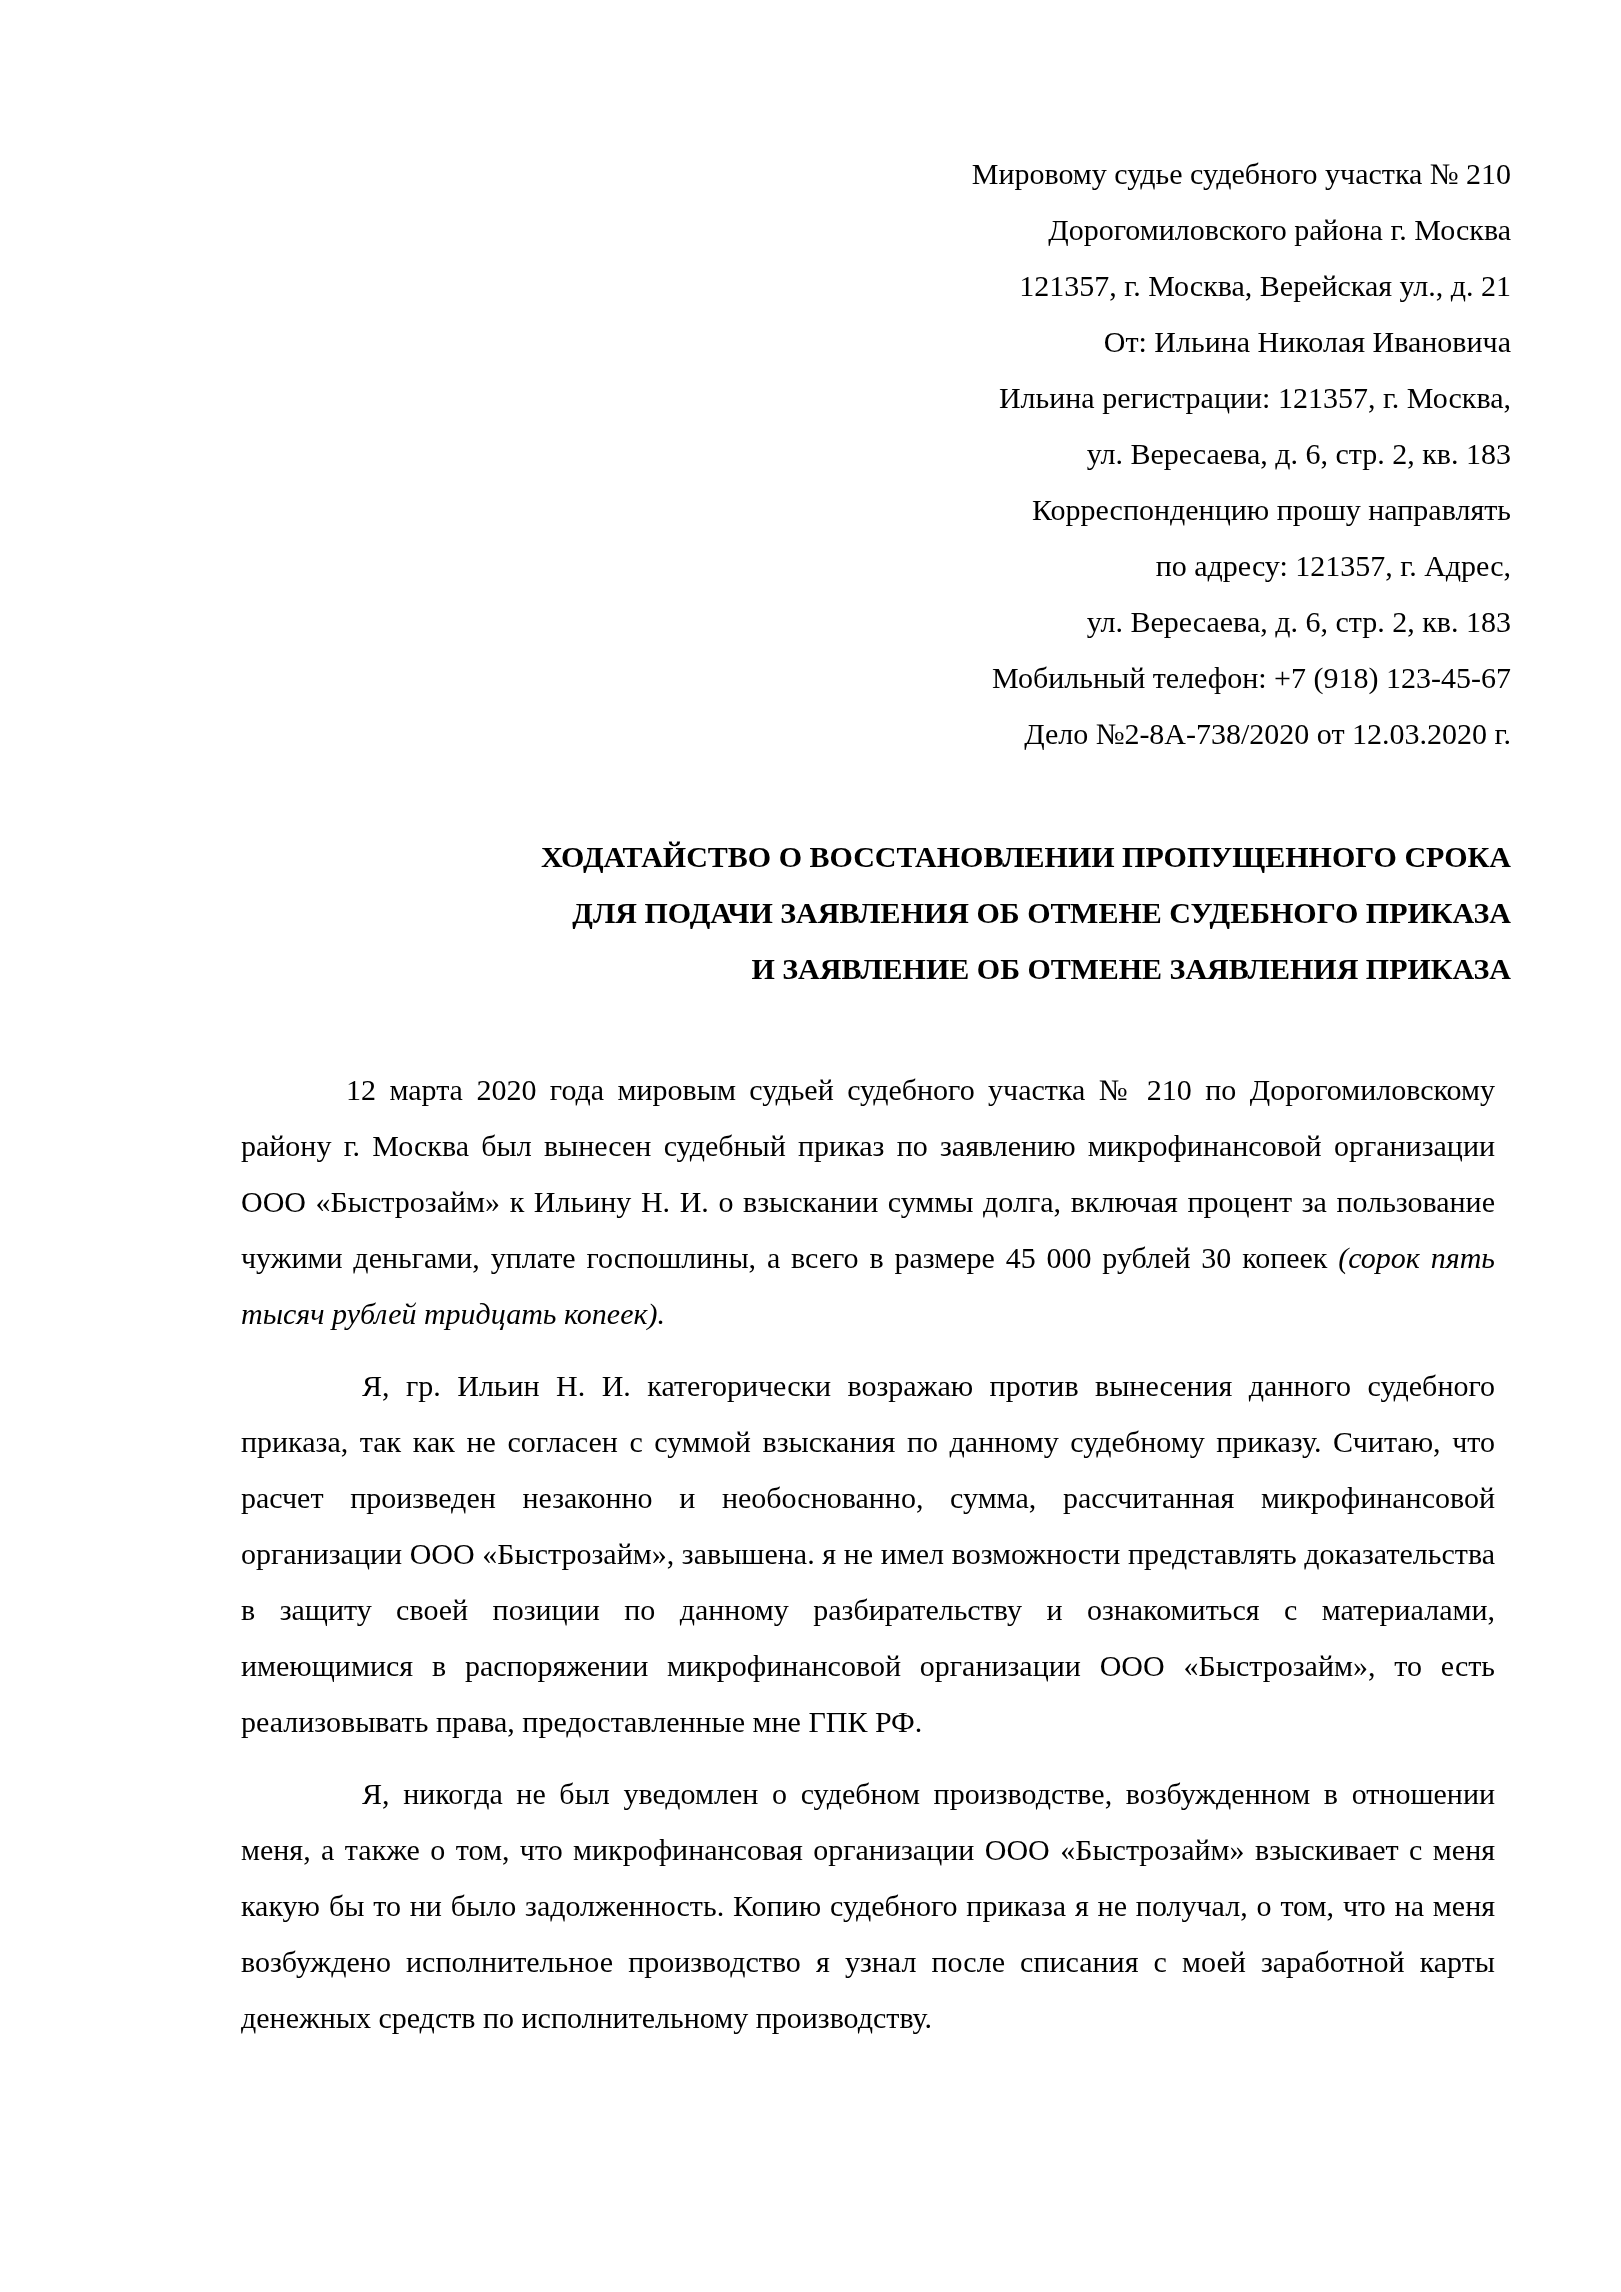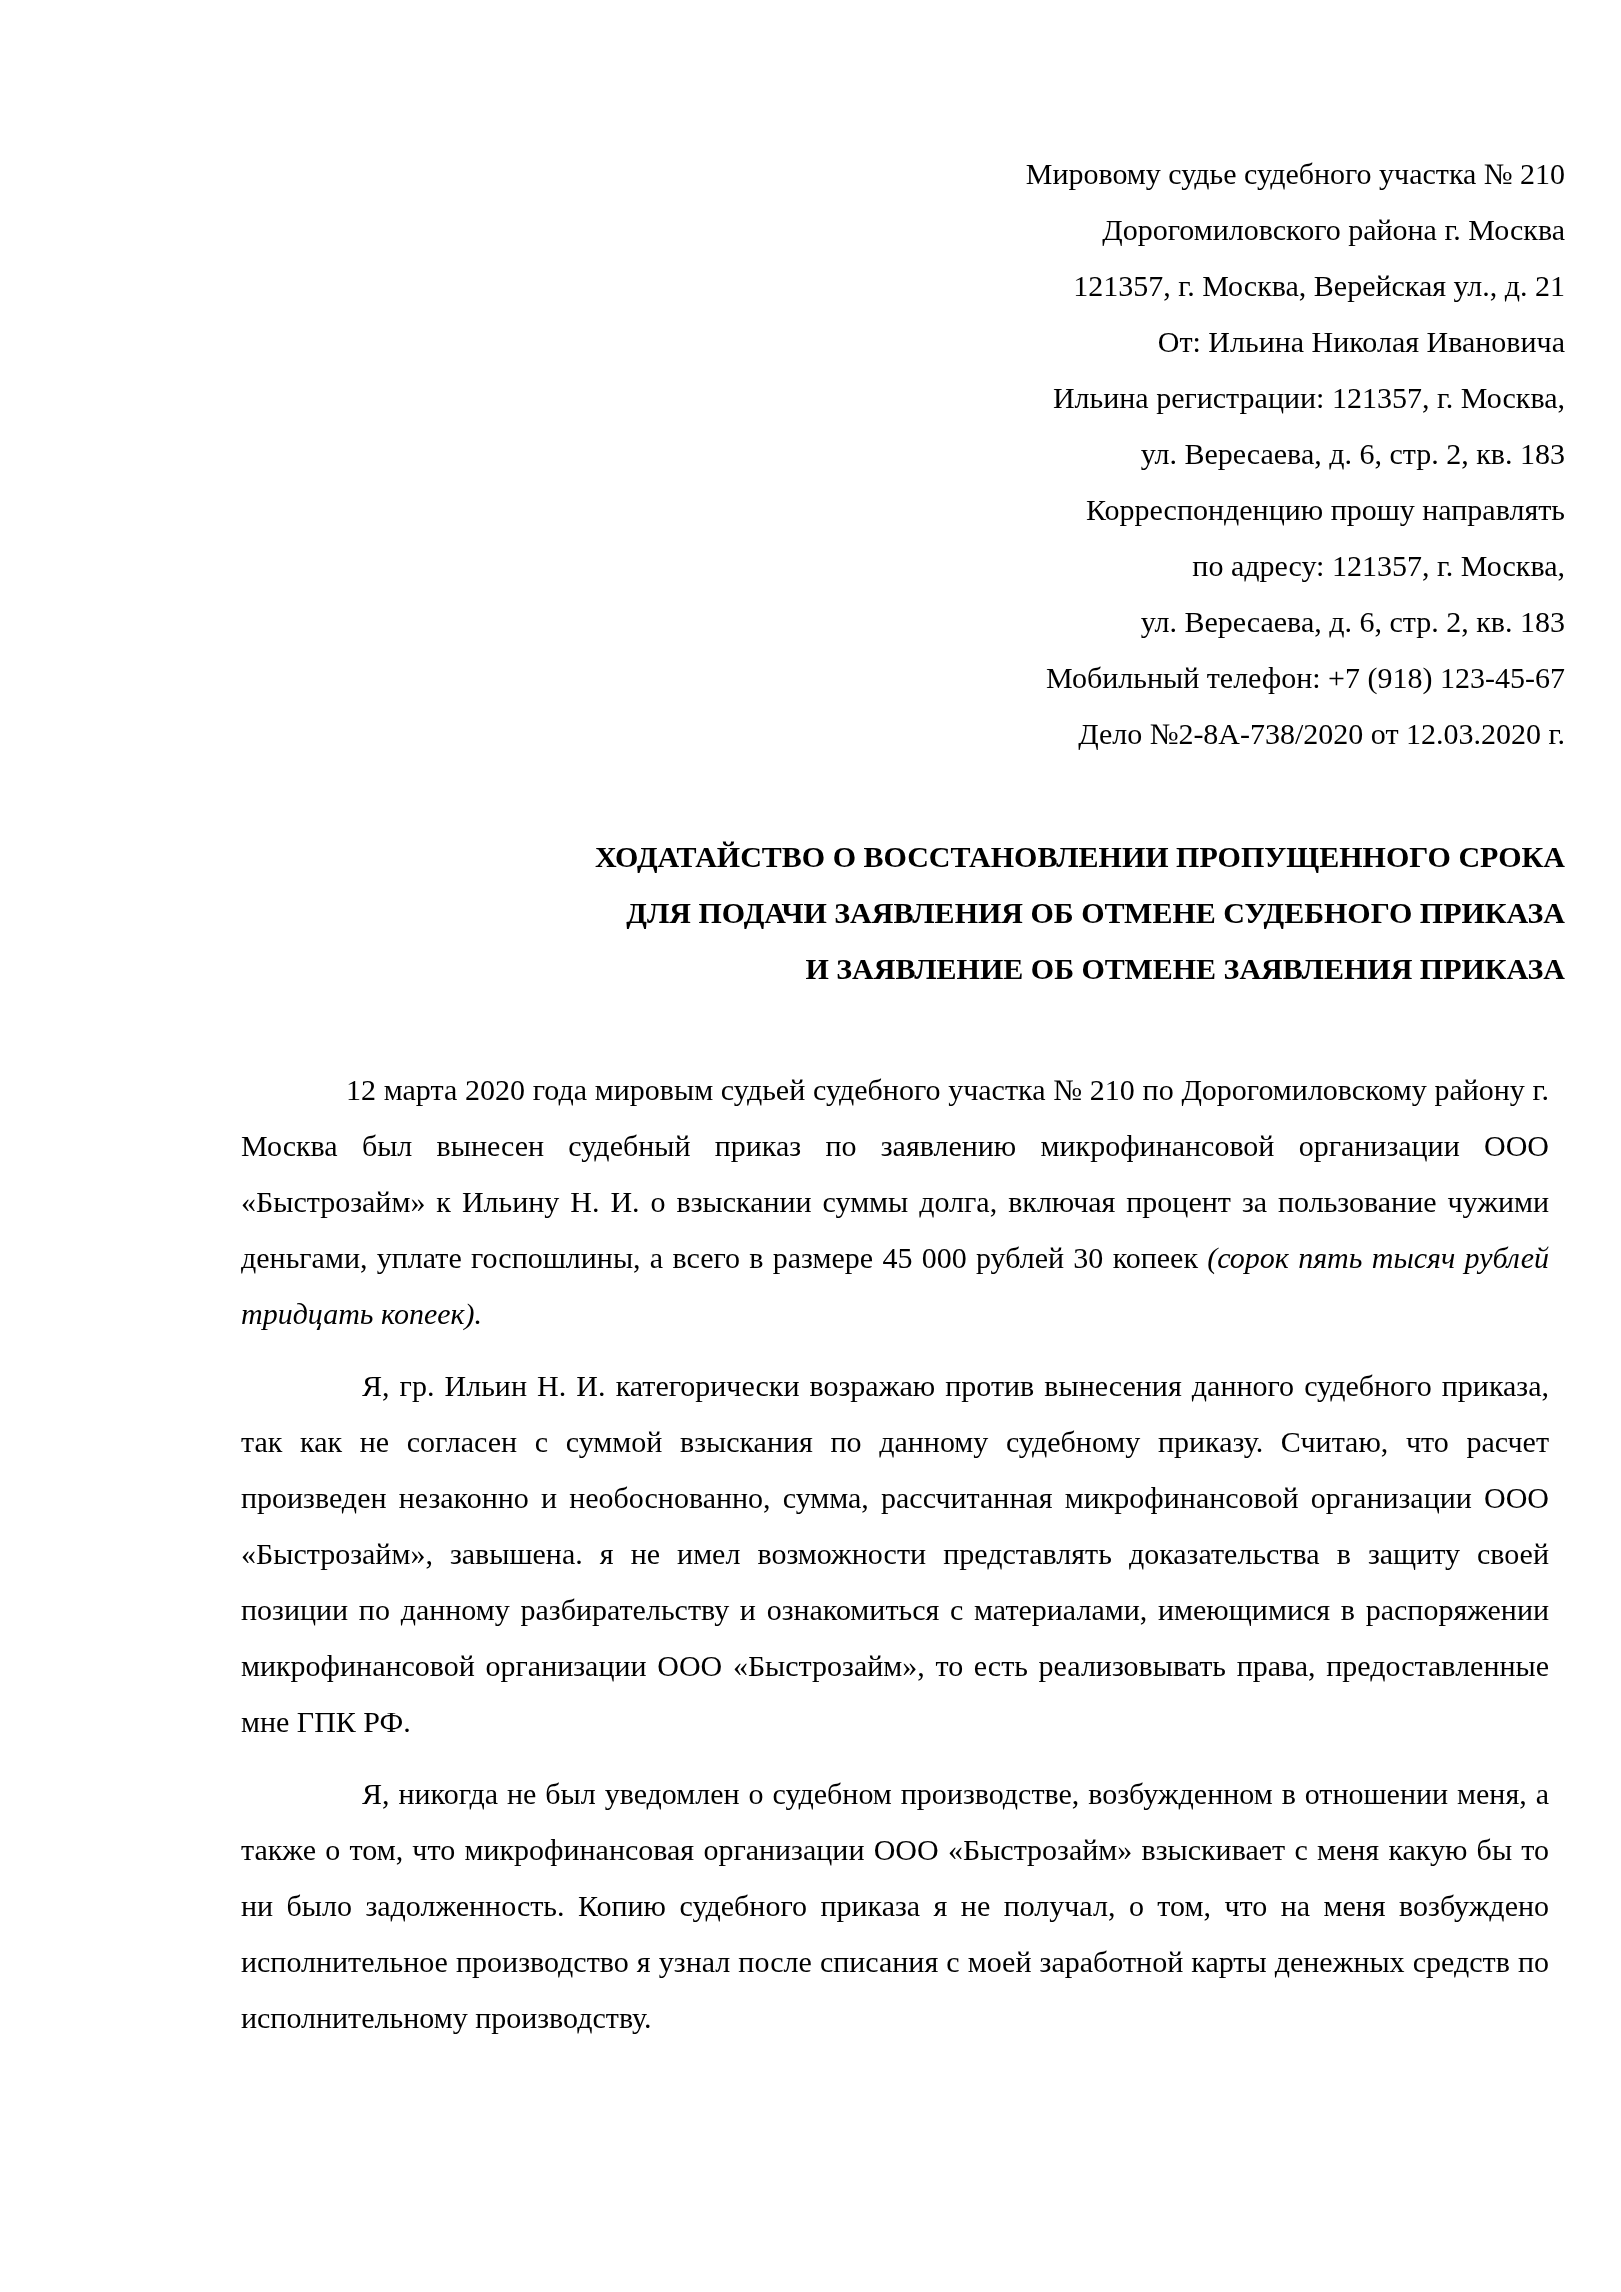--- a/index.html
+++ b/index.html
@@ -18,7 +18,7 @@
       font-family: "Liberation Serif", "DejaVu Serif", serif;
       font-size: 30px;
       line-height: 56px;
-      padding: 146px 56px 0 225px;
+      padding: 146px 110px 0 225px;
       overflow: hidden;
     }
     .recipient-header {

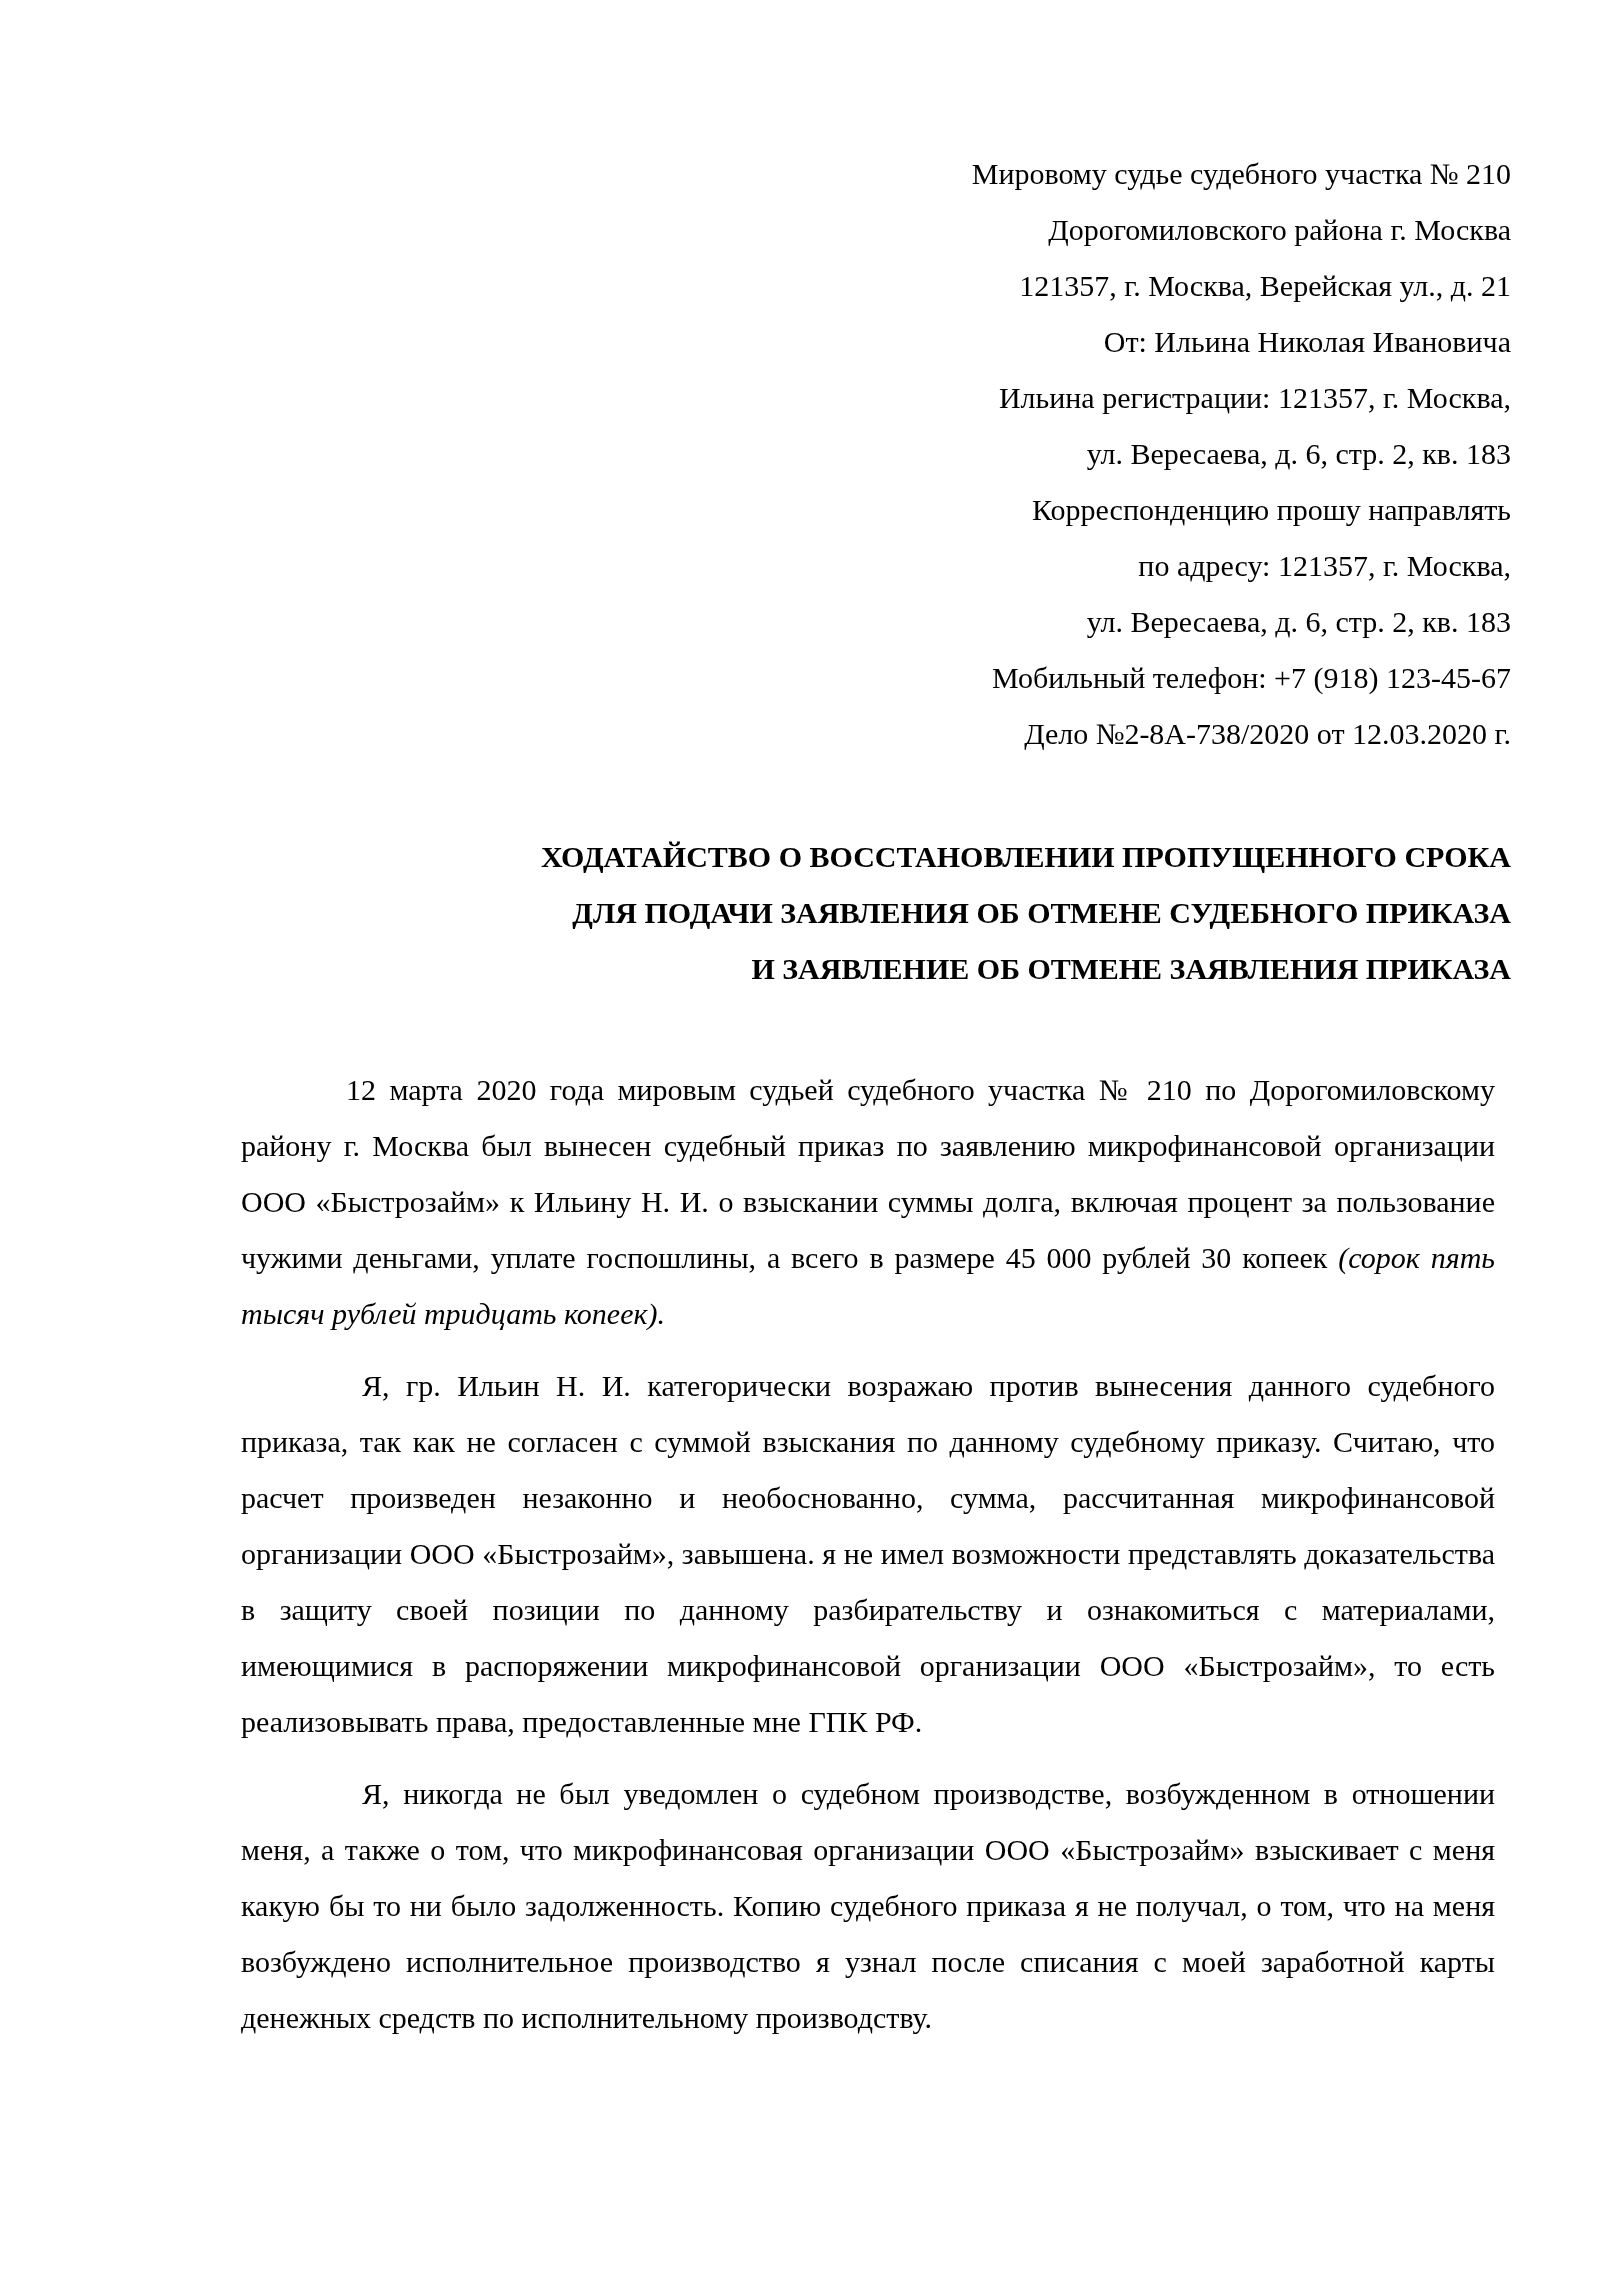--- a/index.html
+++ b/index.html
@@ -56,7 +56,7 @@
     <div class="hline">Ильина регистрации: 121357, г. Москва,</div>
     <div class="hline">ул. Вересаева, д. 6, стр. 2, кв. 183</div>
     <div class="hline">Корреспонденцию прошу направлять</div>
-    <div class="hline">по адресу: 121357, г. Москва,</div>
+    <div class="hline">по адресу: 121357, г. Адрес,</div>
     <div class="hline">ул. Вересаева, д. 6, стр. 2, кв. 183</div>
     <div class="hline">Мобильный телефон: +7 (918) 123-45-67</div>
     <div class="hline">Дело №2-8А-738/2020 от 12.03.2020 г.</div>

